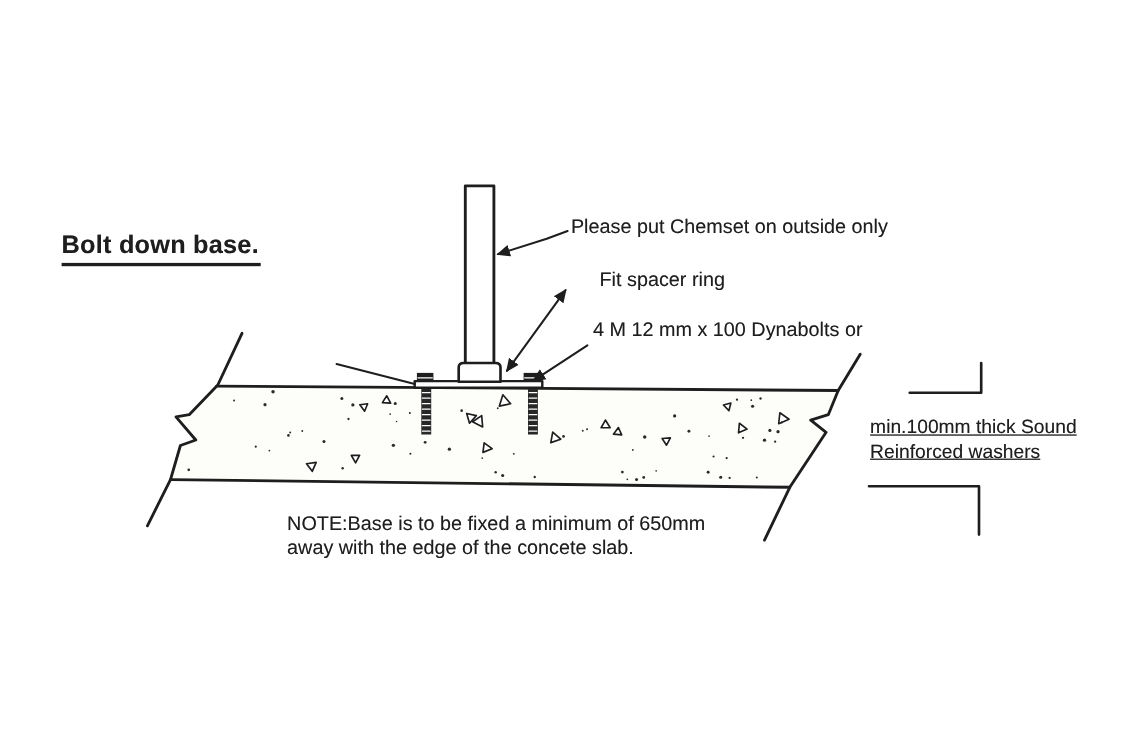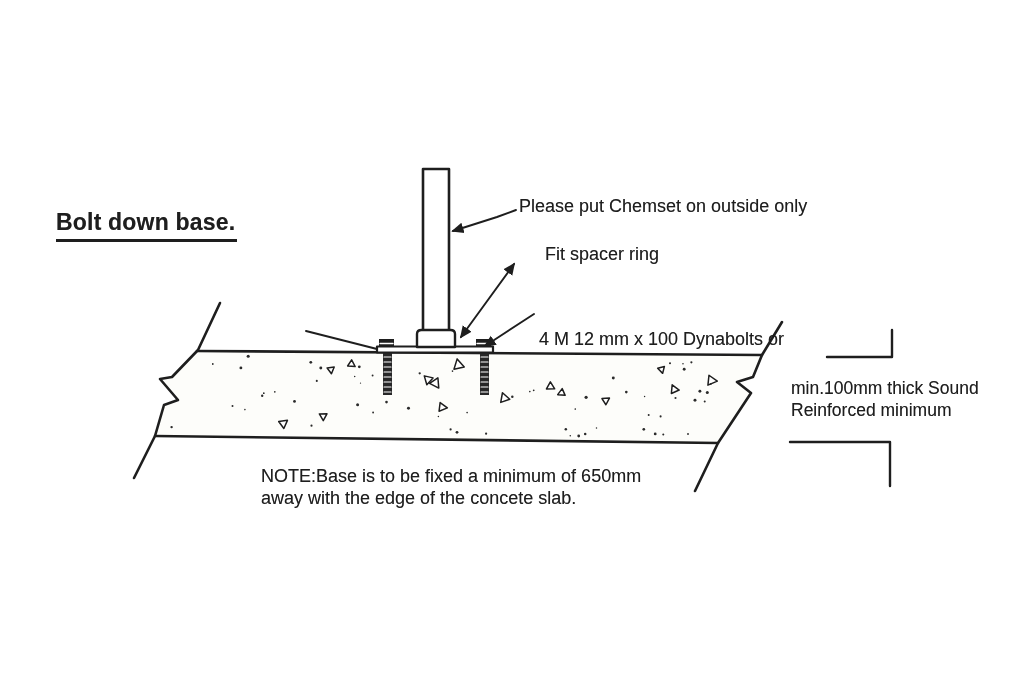--- a/index.html
+++ b/index.html
@@ -173,7 +173,7 @@
   <div class="ann" style="left:531px; top:243px;margin-left:14px;">Fit spacer ring</div>
 
 
-  <div class="ann" style="left:539px; top:288px;margin-top:40px;">
+  <div class="ann" style="left:539px; top:288px;">
     <div>4 M 12 mm x 100 Dynabolts or</div>
   </div>
 

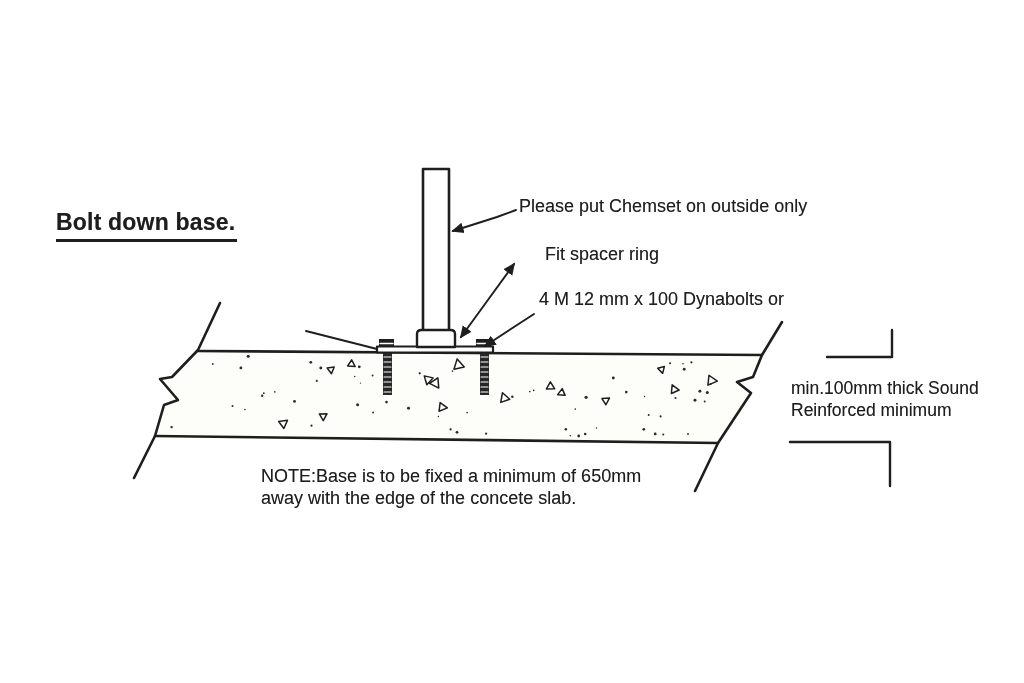--- a/index.html
+++ b/index.html
@@ -177,7 +177,7 @@
     <div>4 M 12 mm x 100 Dynabolts or</div>
   </div>
 
-  <div class="ann" style="left:791px; top:377px; font-size:17.5px;">
+  <div class="ann" style="left:791px; top:377px; font-size:17.5px;text-decoration:underline;">
     <div>min.100mm thick Sound</div>
     <div>Reinforced minimum</div>
   </div>

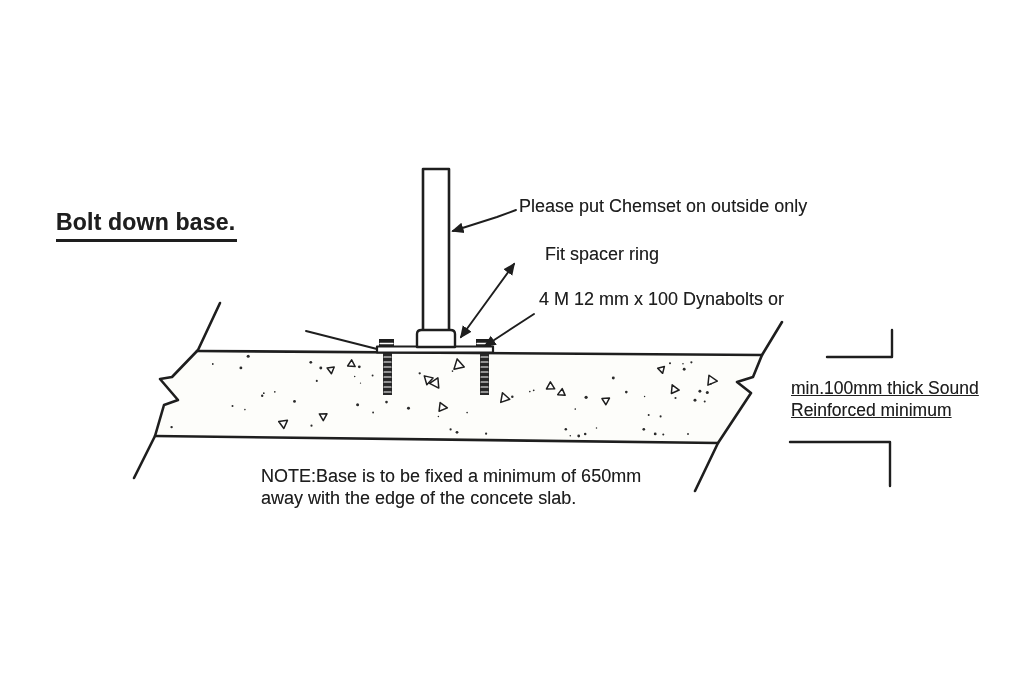--- a/index.html
+++ b/index.html
@@ -179,7 +179,7 @@
 
   <div class="ann" style="left:791px; top:377px; font-size:17.5px;text-decoration:underline;">
     <div>min.100mm thick Sound</div>
-    <div>Reinforced minimum</div>
+    <div>Reinforced washers</div>
   </div>
 
   <div class="ann" style="left:261px; top:465px;">

